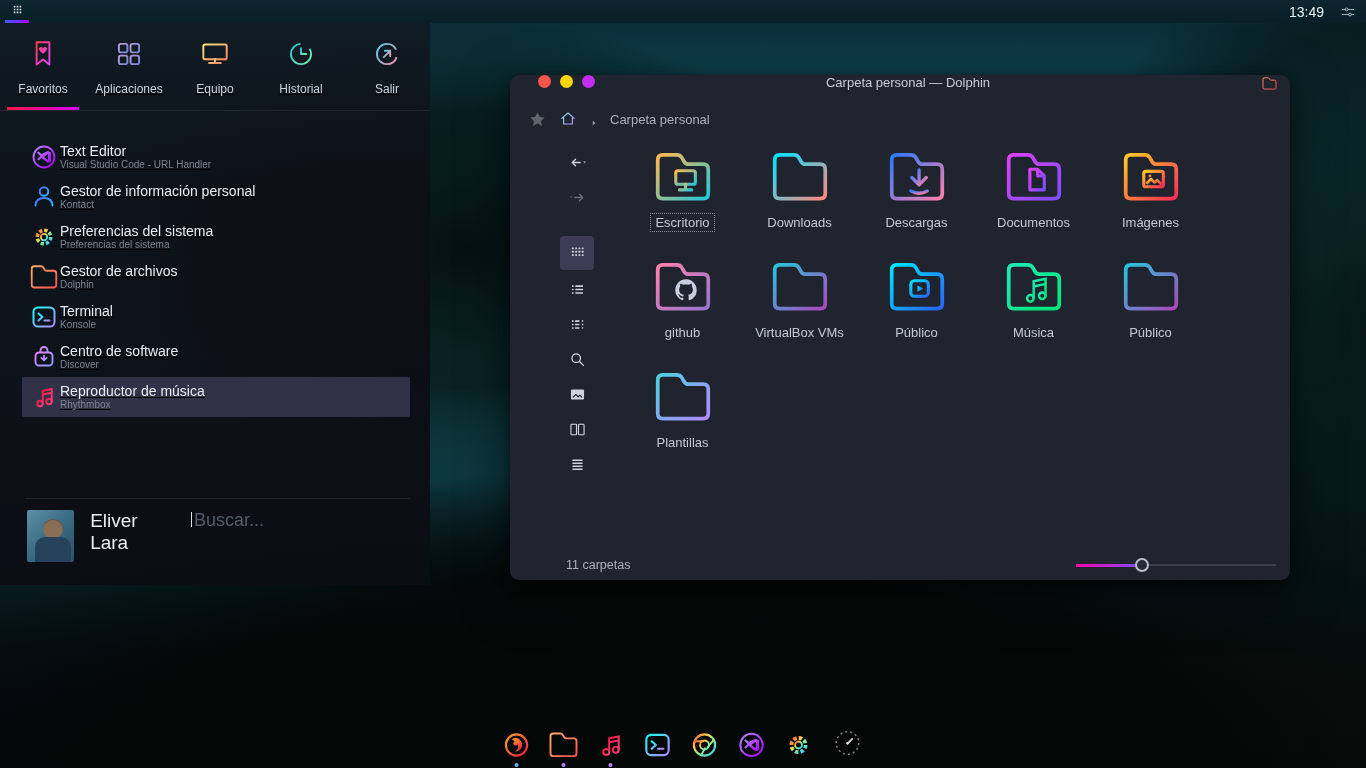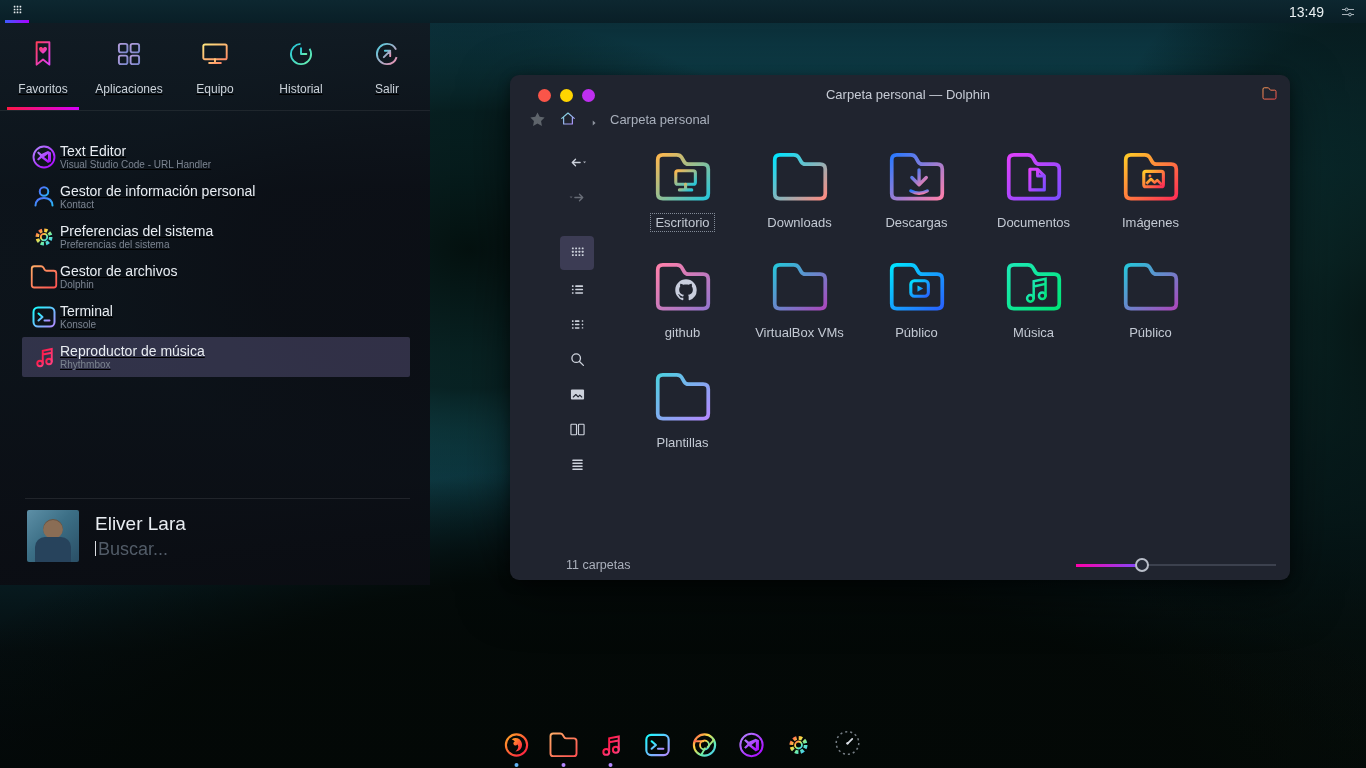--- a/index.html
+++ b/index.html
@@ -79,7 +79,7 @@
     background:#20242f; border-radius:9px;
     box-shadow:0 14px 50px rgba(0,0,0,.55), 0 3px 12px rgba(0,0,0,.4);
   }
-  .titlebar { height:27px; display:flex; align-items:flex-end; position:relative; padding:0 12px;margin-left:16px; }
+  .titlebar { height:27px; display:flex; align-items:flex-start; position:relative; padding:0 12px;margin-left:16px; }
   .tl-dots { display:flex; gap:9px; z-index:2; }
   .tl-dot { width:13px; height:13px; border-radius:50%; cursor:pointer; }
   .tl-close { background:#fa5549; } .tl-min { background:#ffd500; } .tl-max { background:#bf2ff0; }

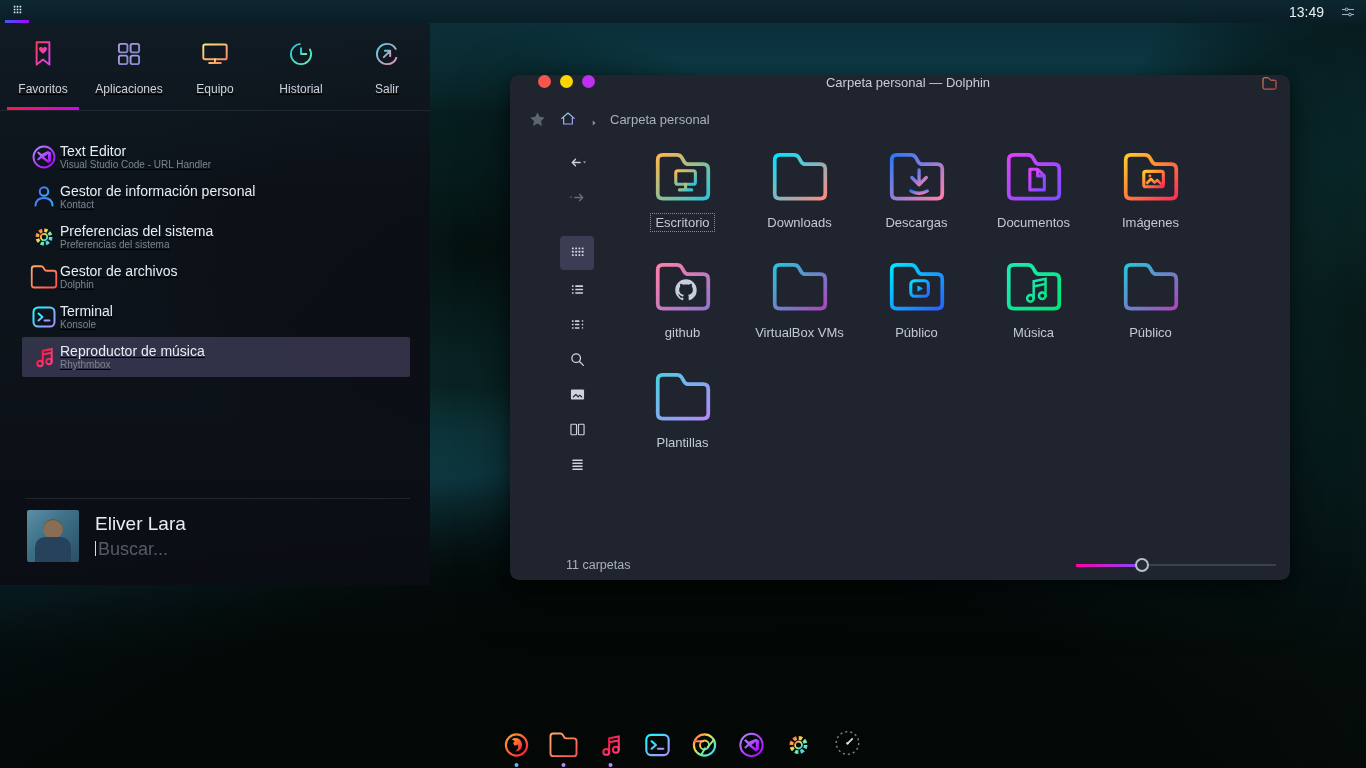--- a/index.html
+++ b/index.html
@@ -346,6 +346,25 @@
       <span class="fav-sub">Konsole</span>
     </span>
   </div>
+        <div class="fav">
+    <span class="fav-icon">
+            <svg viewBox="0 0 64 64">
+              <defs>
+                <linearGradient id="lg11" x1="0" y1="0" x2="1" y2="1">
+                  <stop offset="0" stop-color="#ea80fc"></stop>
+                  <stop offset="1" stop-color="#8c9eff"></stop>
+                </linearGradient>
+              </defs>
+              <path d="M25 23 v-4 a7 7 0 0 1 14 0 v4" fill="none" stroke="url(#lg11)" stroke-width="3.8"></path>
+              <rect x="15" y="23" width="34" height="26" rx="7" fill="none" stroke="url(#lg11)" stroke-width="3.8"></rect>
+              <path d="M32 29 v9 M26.5 33.5 L32 39 l5.5-5.5" fill="none" stroke="url(#lg11)" stroke-width="3.5" stroke-linecap="round" stroke-linejoin="round"></path>
+            </svg>
+          </span>
+    <span class="fav-text">
+      <span class="fav-title">Centro de software</span>
+      <span class="fav-sub">Discover</span>
+    </span>
+  </div>
         <div class="fav selected">
     <span class="fav-icon">
             <svg viewBox="0 0 64 64">

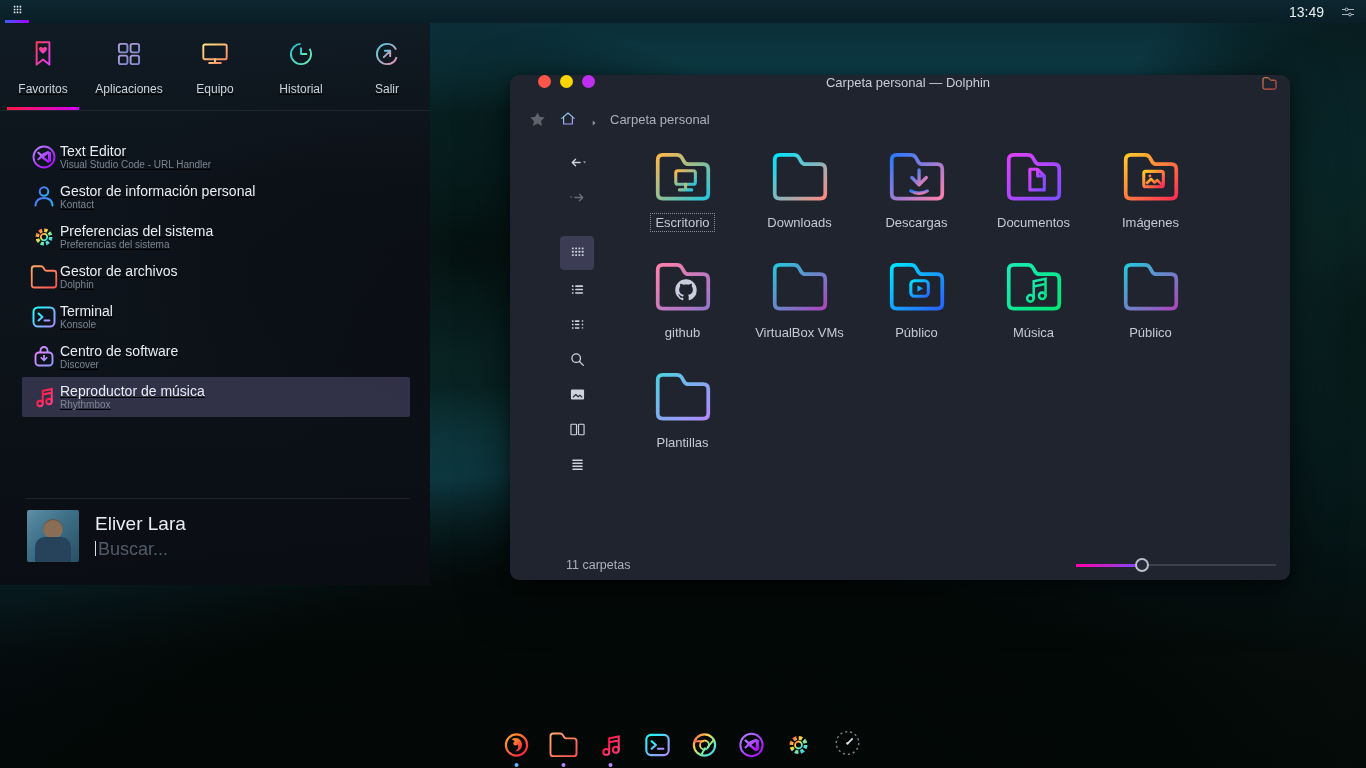--- a/index.html
+++ b/index.html
@@ -65,7 +65,7 @@
     background:#8a6d55; box-shadow:0 1px 0 rgba(0,0,0,.25) inset; }
   .avatar::after { content:""; position:absolute; left:8px; top:27px; width:36px; height:26px; border-radius:10px 10px 0 0;
     background:#27435c; }
-  .user-info { display:flex; flex-direction:column; justify-content:center; gap:4px; }
+  .user-info { display:flex; justify-content:center; gap:19px; }
   .user-name { font-size:19px; color:#e9edf2; }
   .search-wrap { position:relative; width:300px; }
   .search-wrap::before { content:""; position:absolute; left:0; top:2px; width:1px; height:15px; background:#e8eaee; opacity:.95; }

